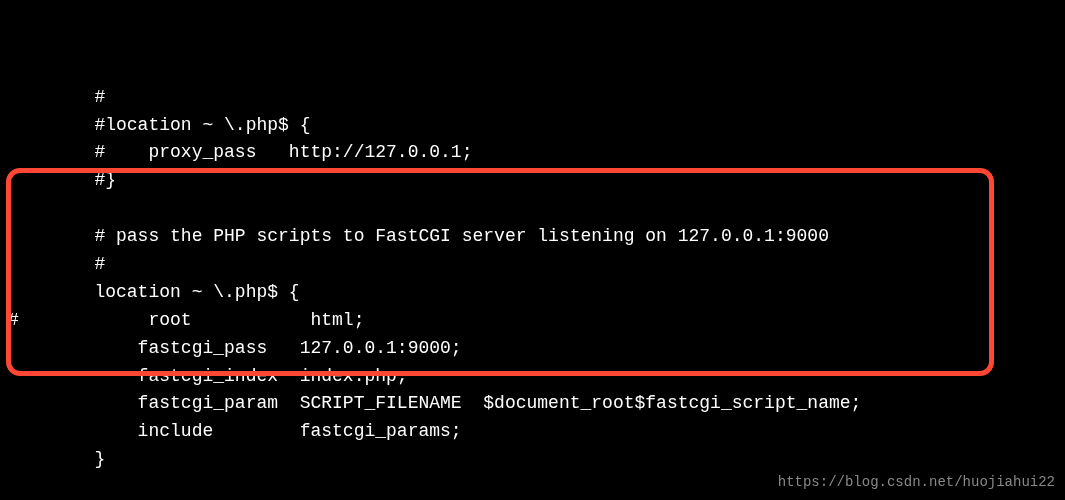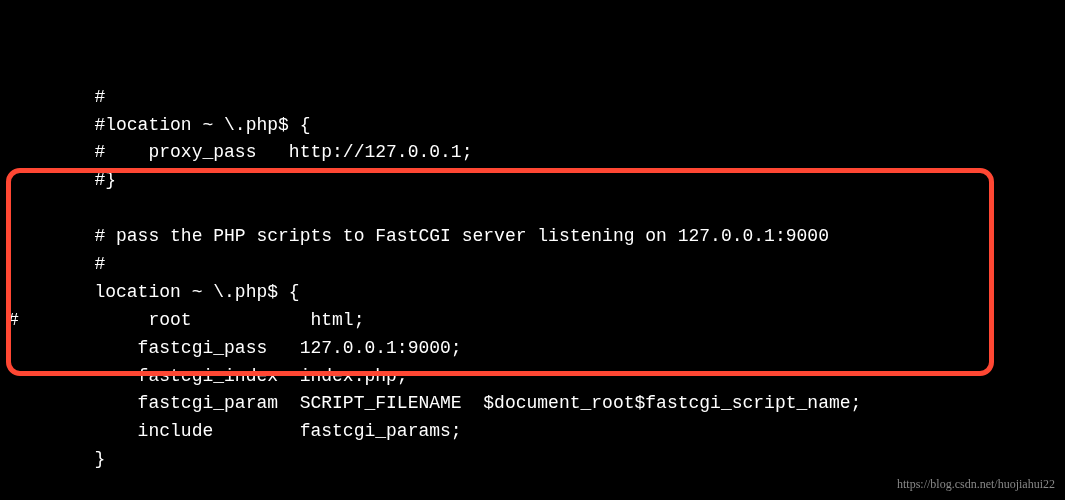--- a/index.html
+++ b/index.html
@@ -42,9 +42,9 @@
       position: absolute;
       bottom: 6px;
       right: 10px;
-      font-size: 12px;
+      font-size: 14px;
       color: #888;
-      font-family: Liberation Serif, serif;
+      font-family: Liberation Mono, monospace;
     }
   </style>
 </head>

